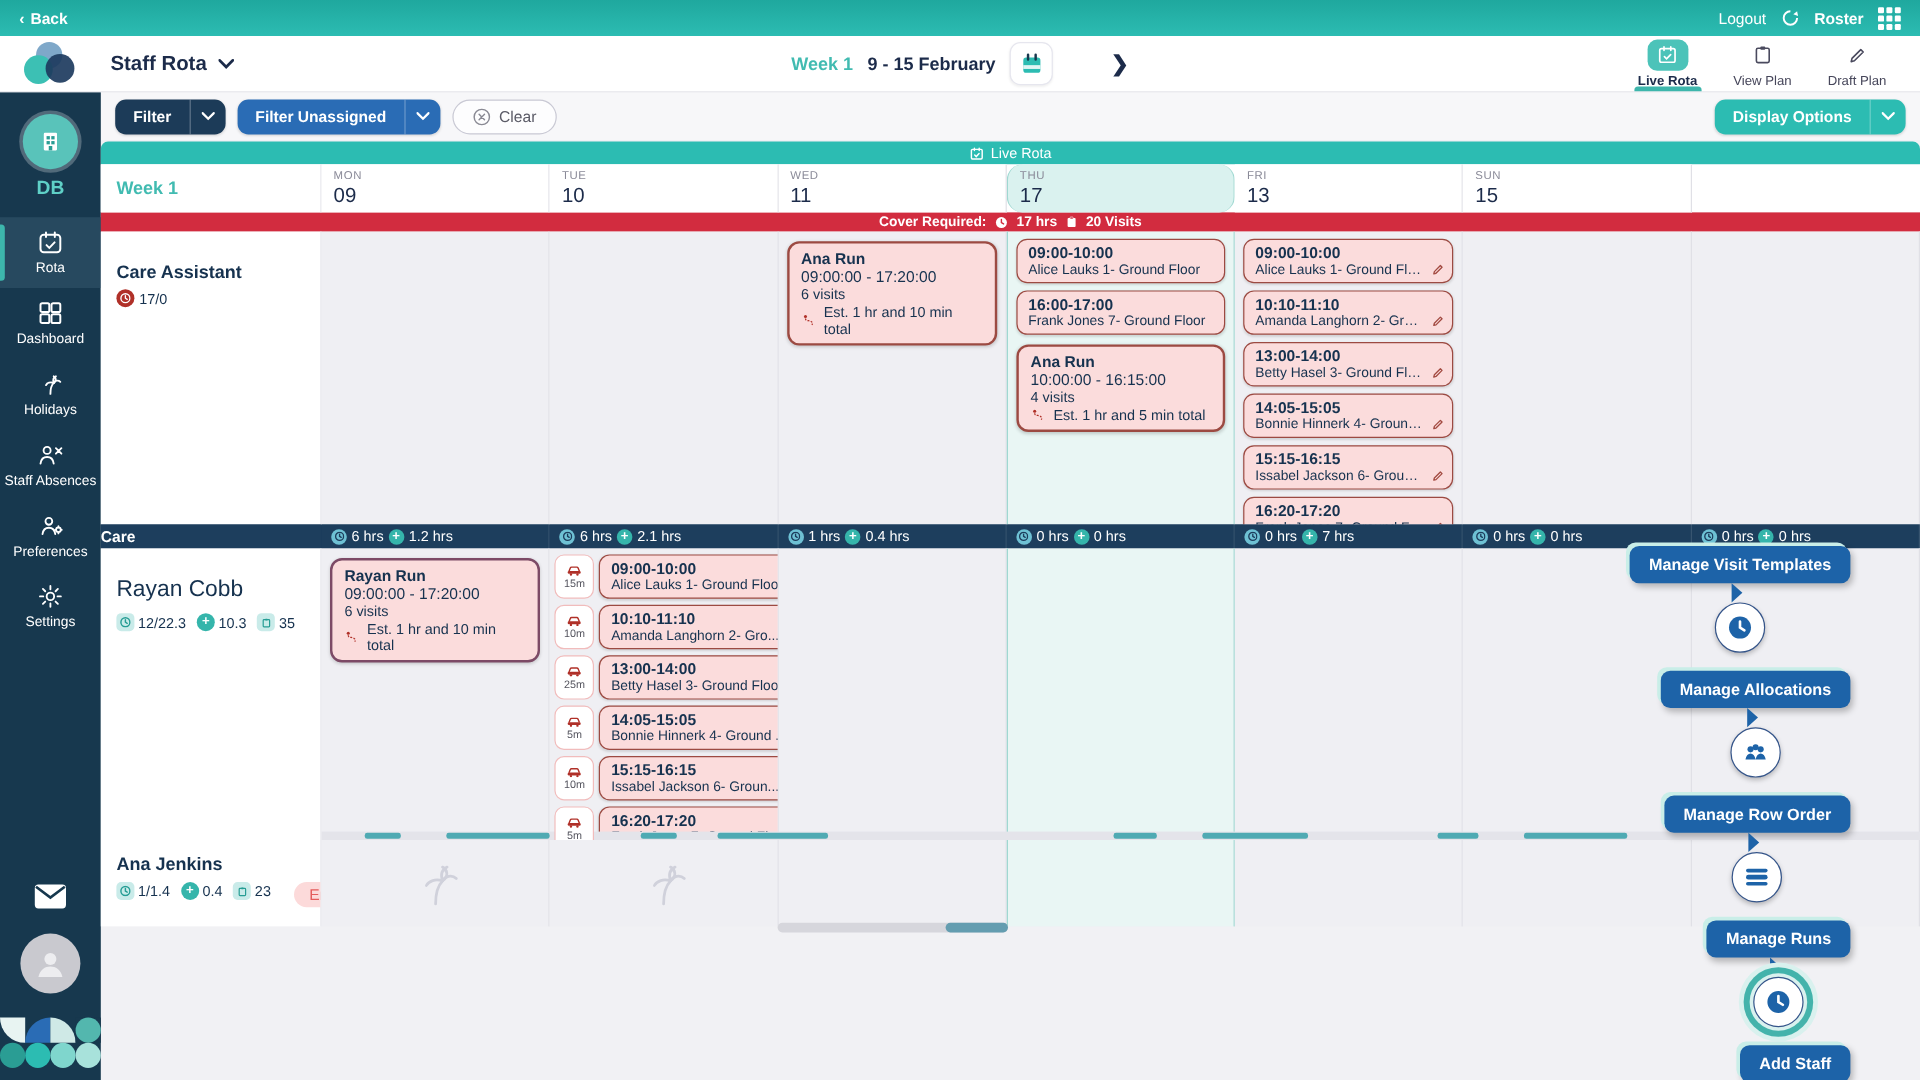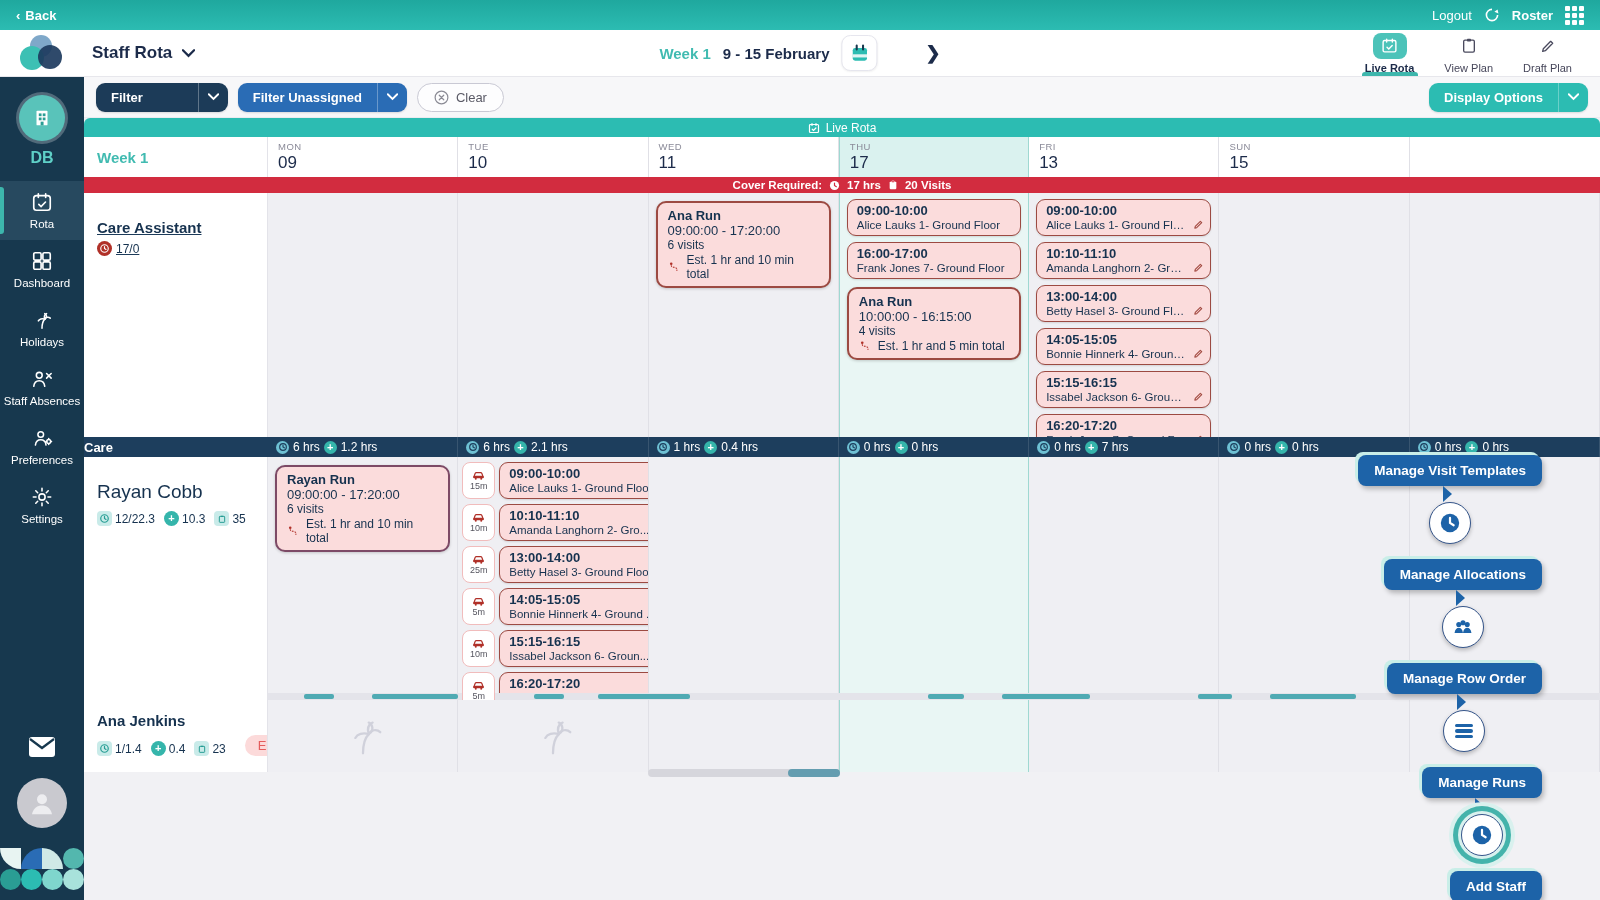--- a/index.html
+++ b/index.html
@@ -39,7 +39,7 @@
   .split-btn { display:flex; border-radius:9px; overflow:hidden; color:#fff; cursor:pointer; font-size:13px; font-weight:bold; box-shadow:0 1px 2px rgba(0,0,0,.12); }
   .split-btn .main { padding:7px 15px; display:flex; align-items:center; }
   .split-btn .caret { padding:7px 9px; border-left:1px solid rgba(255,255,255,.3); display:flex; align-items:center; }
-  .b-navy { background:#1c3b58;gap:40px; }
+  .b-navy { background:#1c3b58; }
   .b-blue { background:#2a6cb5; }
   .b-teal { background:#2cbcb2; }
   .clear-btn { background:#fdfdfe; border:1px solid #c9c9d4; border-radius:17px; color:#5a5a66; padding:6px 16px; display:flex; gap:7px; align-items:center; font-size:13px; cursor:pointer; }

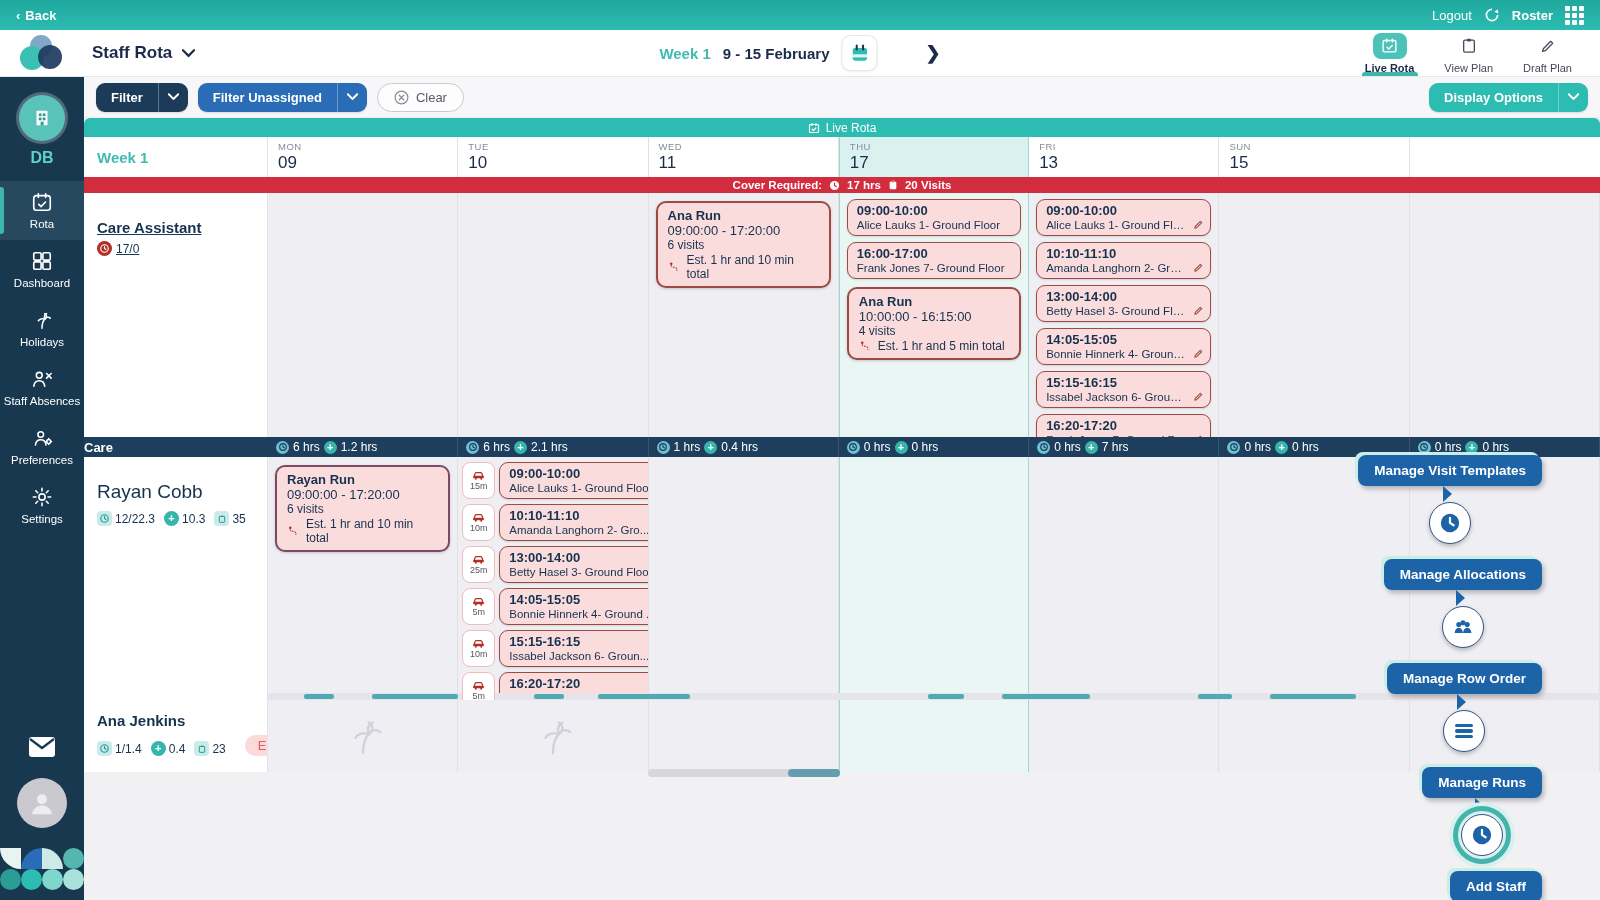--- a/index.html
+++ b/index.html
@@ -55,7 +55,7 @@
 
   .week-head { height:40px; background:#fff; }
   .week-head .g-cell { background:#fff; padding:4px 0 0 10px; }
-  .week-head .g-cell.thu { background:#daf2ef; }
+  .week-head .g-cell.thu { background:#daf2ef;border-radius:13px; }
   .week-head .g-label { display:flex; align-items:center; padding-left:13px; color:#41bbb1; font-size:15px; font-weight:bold; }
   .dow { font-size:9.5px; color:#8a8a98; letter-spacing:.5px; }
   .ddate { font-size:17px; color:#1c2b4a; margin-top:1px; }

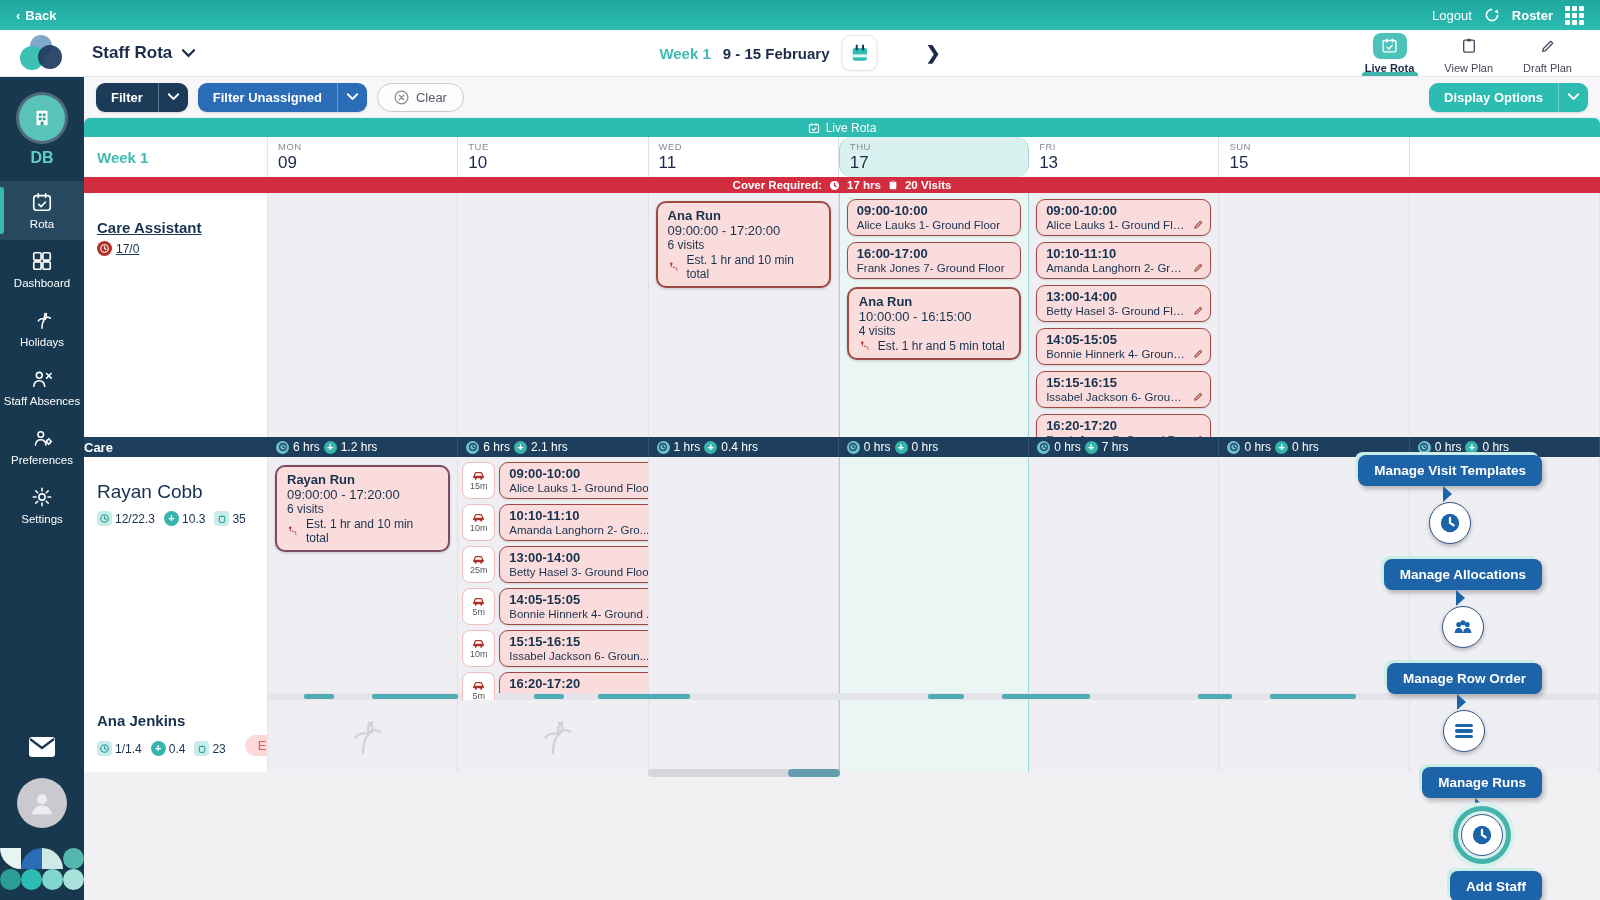--- a/index.html
+++ b/index.html
@@ -63,7 +63,7 @@
   .cover { height:16px; background:#d22c3f; color:#fff; display:flex; align-items:center; justify-content:center; gap:7px; font-size:11.5px; font-weight:bold; }
 
   .role-row { height:244px; }
-  .role-row .g-label { padding:26px 12px 0 13px;text-decoration:underline; }
+  .role-row .g-label { padding:26px 12px 0 13px; }
   .role-name { font-size:15px; font-weight:bold; color:#16324f; }
   .role-stat { display:flex; align-items:center; gap:4px; margin-top:5px; font-size:12px; color:#16324f; }
   .redclock { width:15px; height:15px; border-radius:50%; background:#b03028; color:#fff; display:flex; align-items:center; justify-content:center; }

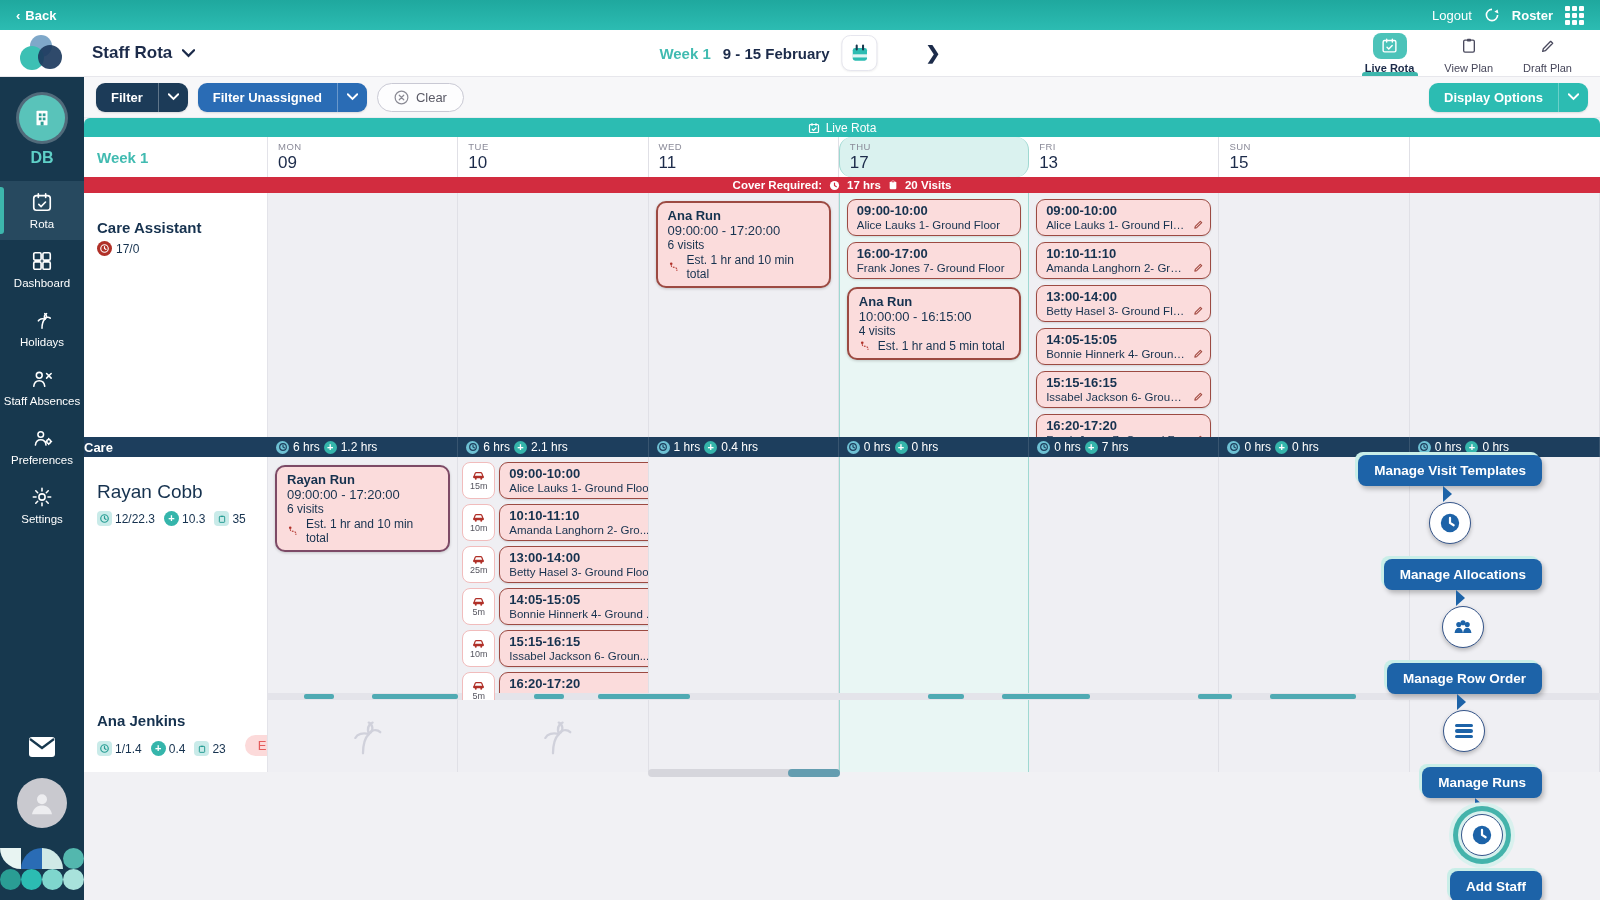--- a/index.html
+++ b/index.html
@@ -79,7 +79,7 @@
   .staff-row .g-label { padding:24px 12px 0 13px; }
   .staff-name { font-size:19px; color:#16324f; }
   .staff-name.small { font-size:15px; font-weight:bold; }
-  .stats { display:flex; align-items:flex-end; gap:9px; margin-top:8px; font-size:12px; color:#16324f; }
+  .stats { display:flex; align-items:flex-start; gap:9px; margin-top:8px; font-size:12px; color:#16324f; }
   .stat { display:flex; align-items:center; gap:3px; }
   .chip { width:15px; height:15px; border-radius:4px; background:#c9ebe9; color:#269d94; display:inline-flex; align-items:center; justify-content:center; flex:none; }
   .chip.round { border-radius:50%; background:#35b5ab; color:#fff; font-weight:bold; font-size:11px; line-height:1; }

